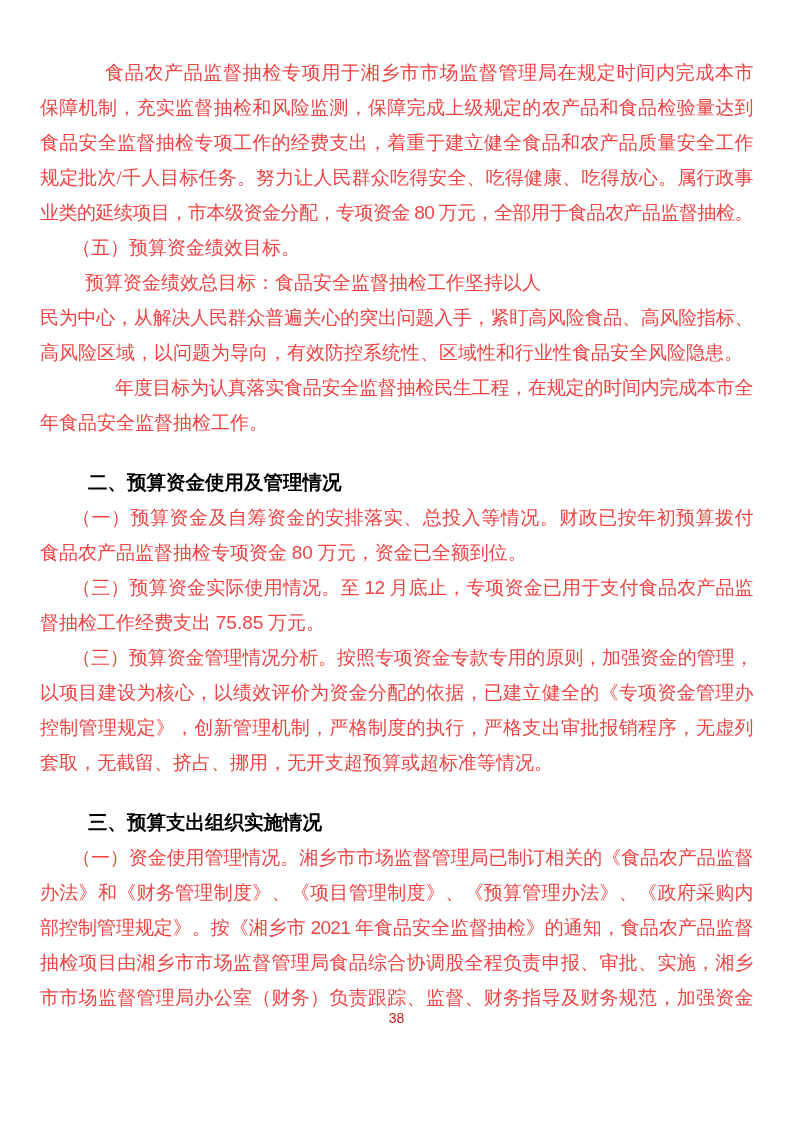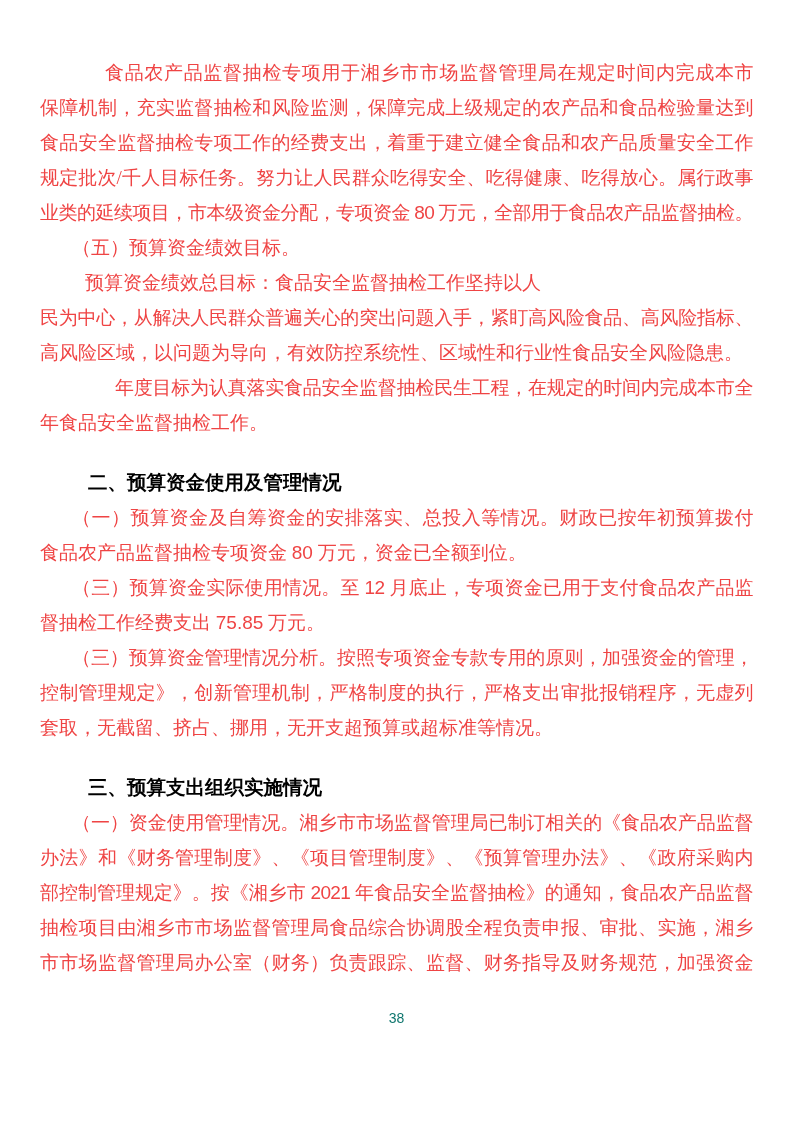--- a/index.html
+++ b/index.html
@@ -96,6 +96,7 @@
       </div>
       <div class="para body">
         <div class="line full" style="padding-left: 32px;">（三）预算资金管理情况分析。按照专项资金专款专用的原则，加强资金的管理，</div>
+        <div class="line full">以项目建设为核心，以绩效评价为资金分配的依据，已建立健全的《专项资金管理办</div>
         <div class="line full">控制管理规定》，创新管理机制，严格制度的执行，严格支出审批报销程序，无虚列</div>
         <div class="line short">套取，无截留、挤占、挪用，无开支超预算或超标准等情况。</div>
       </div>

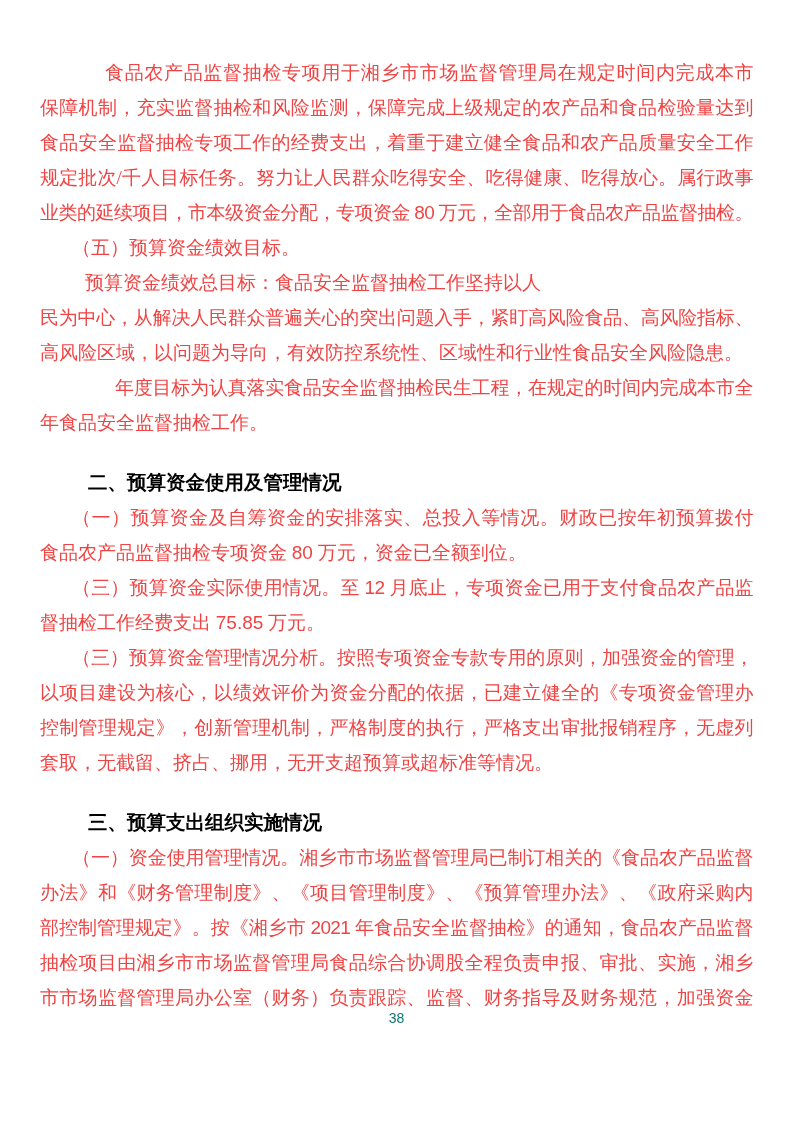--- a/index.html
+++ b/index.html
@@ -56,7 +56,7 @@
     font-family: "Liberation Sans", sans-serif;
     font-size: 14px;
     line-height: 20px;
-    color: #0f766e;
+    color: #b91c1c;
   }
 </style>
 </head>

